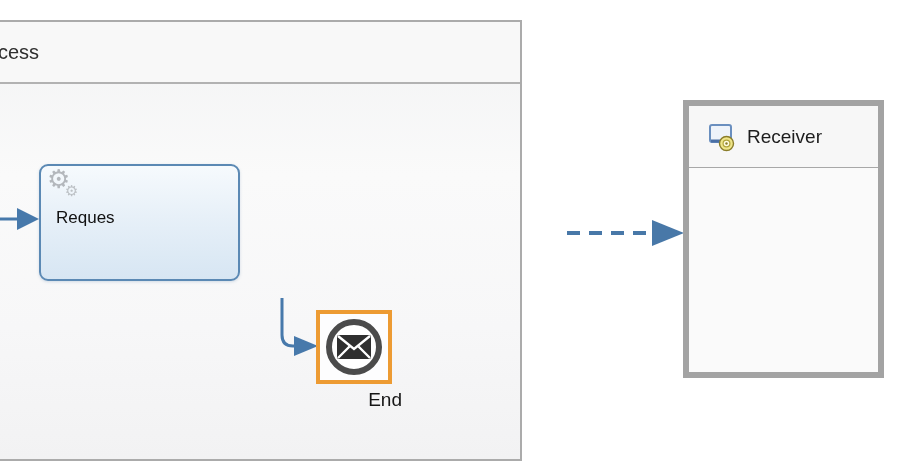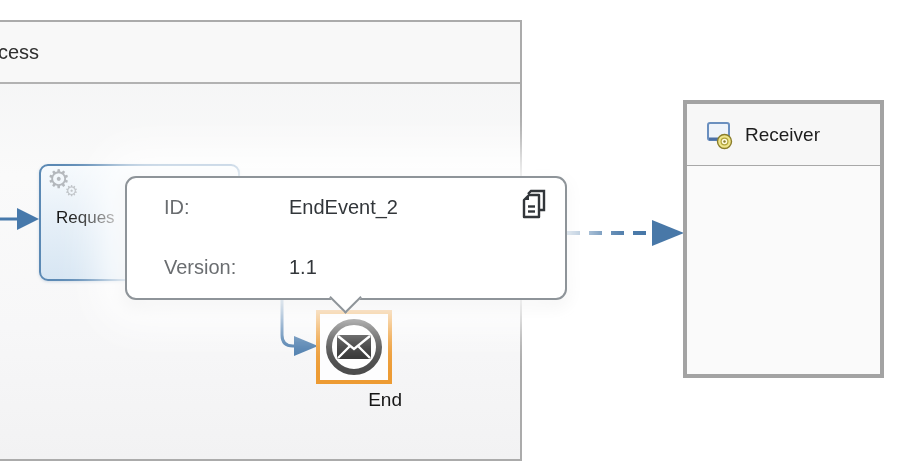--- a/index.html
+++ b/index.html
@@ -95,7 +95,7 @@
     position: absolute;
     left: 683px; top: 92px;
     width: 201px; height: 278px;
-    border: 4px solid #a3a3a3;
+    border: 6px solid #a3a3a3;
     background: #fafafa;
   }
   .participant-header {

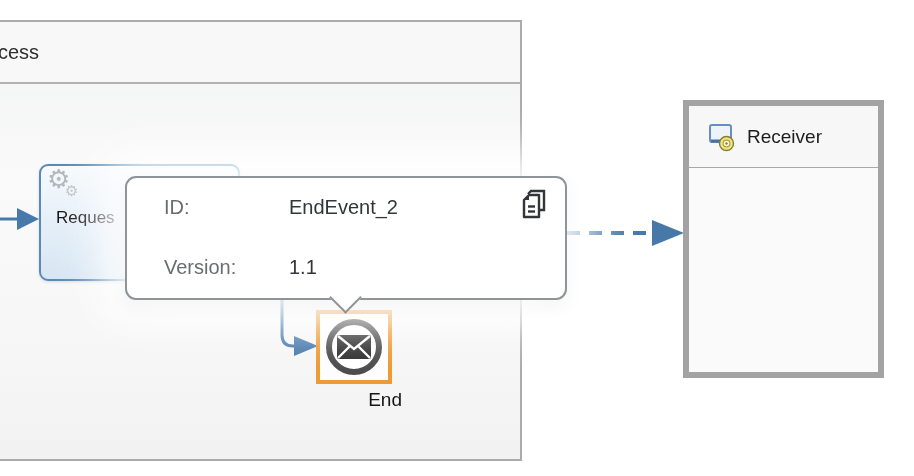--- a/index.html
+++ b/index.html
@@ -220,26 +220,6 @@
     </div>
   </div>
 
-  <div class="tooltip">
-    <div class="tooltip-caret"></div>
-    <div class="tt-row tt-row-1">
-      <span class="tt-label">ID:</span>
-      <span class="tt-value">EndEvent_2</span>
-    </div>
-    <div class="tt-row tt-row-2">
-      <span class="tt-label">Version:</span>
-      <span class="tt-value">1.1</span>
-    </div>
-    <button class="copy-btn">
-      <svg width="34" height="36" viewBox="0 0 34 36">
-        <path d="M11 6 L14 3 H27 V22 H23" fill="none" stroke="#32363a" stroke-width="2.4"></path>
-        <path d="M7 12 L12 7 H22 V29 H7 Z" fill="none" stroke="#32363a" stroke-width="2.4" stroke-linejoin="round"></path>
-        <path d="M7 12 L12 7 V12 Z" fill="#32363a"></path>
-        <line x1="11" y1="18.5" x2="18" y2="18.5" stroke="#32363a" stroke-width="2.4"></line>
-        <line x1="11" y1="23.5" x2="18" y2="23.5" stroke="#32363a" stroke-width="2.4"></line>
-      </svg>
-    </button>
-  </div>
 
 </div>
 

